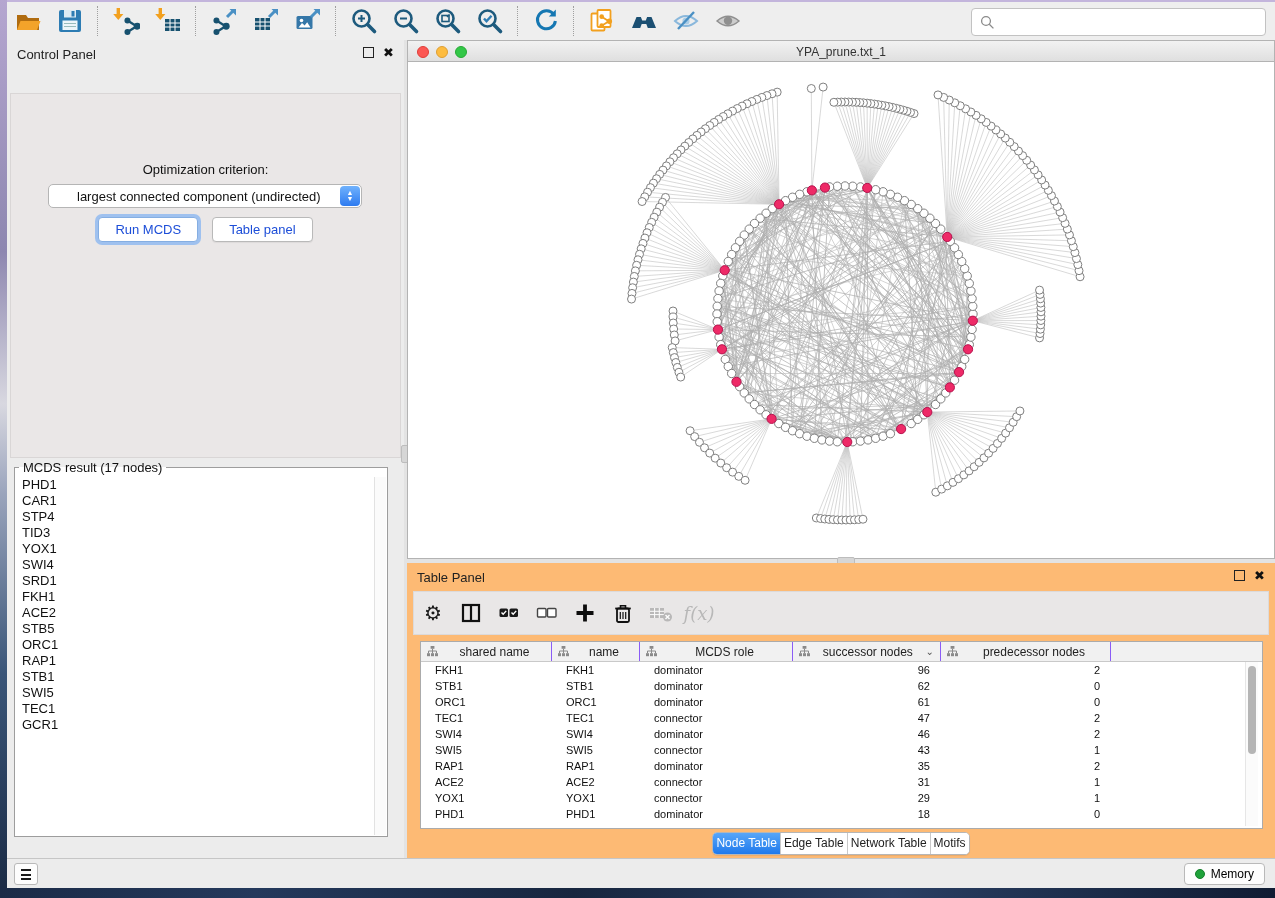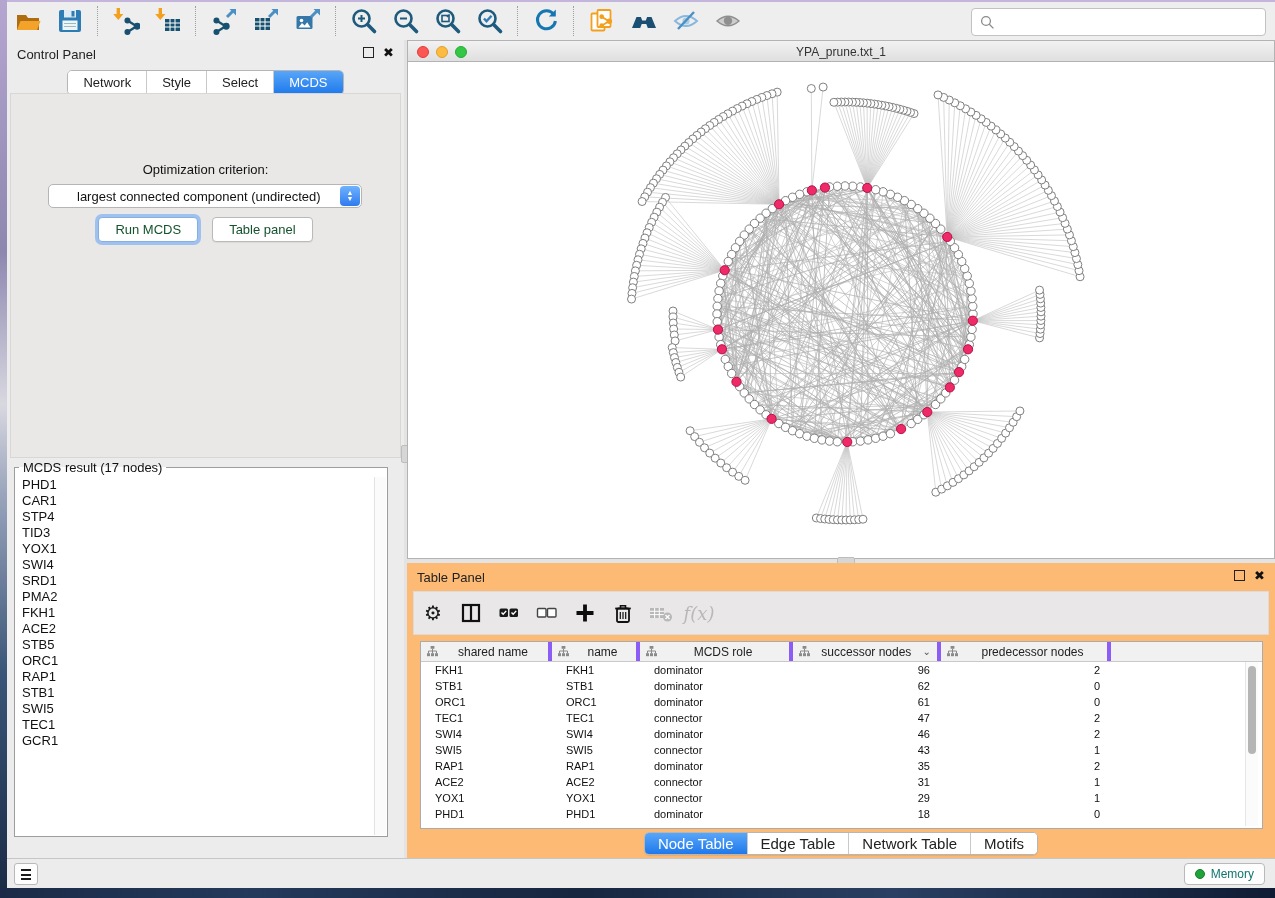--- a/index.html
+++ b/index.html
@@ -291,14 +291,6 @@
         <span class="float-ic"></span>
         <span class="close-ic">✖</span>
       </span>
-    </div>
-    <div class="cp-tabs">
-      <span class="seg" id="cp-seg">
-          <button class="seg-btn">Network</button>
-          <button class="seg-btn">Style</button>
-          <button class="seg-btn">Select</button>
-          <button class="seg-btn active">MCDS</button>
-        </span>
     </div>
     <div class="cp-inner">
       <div class="opt-label">Optimization criterion:</div>

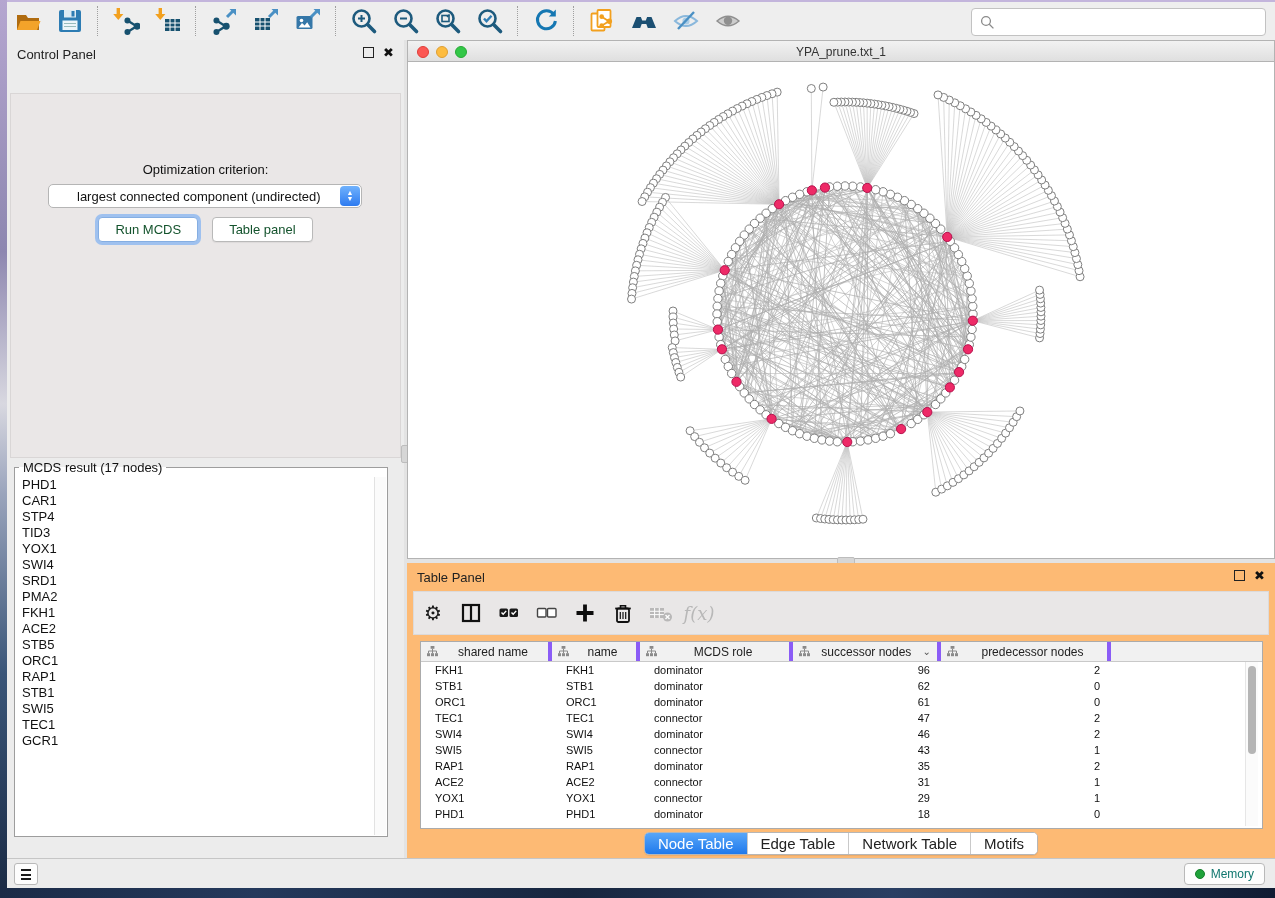--- a/index.html
+++ b/index.html
@@ -50,7 +50,7 @@
           align-items:center;justify-content:center;font-size:7px;line-height:6px;}
   .cp-buttons{position:absolute;top:123px;left:0;width:100%;display:flex;justify-content:center;gap:14px;}
   .mac-btn{background:#fff;border:1px solid #b9b9b9;border-radius:4px;font-family:inherit;
-           font-size:13px;padding:4px 16px;color:#14532d;box-shadow:0 1px 1px rgba(0,0,0,.06);}
+           font-size:13px;padding:4px 16px;color:#1d4ed8;box-shadow:0 1px 1px rgba(0,0,0,.06);}
   .mac-btn.focused{border-color:#85aee2;box-shadow:0 0 0 3px rgba(108,168,245,.6);}
   .mcds-fieldset{position:absolute;left:7px;top:420px;width:372px;height:375px;margin:0;padding:0;
                  border:1px solid #9d9d9d;background:#fff;}

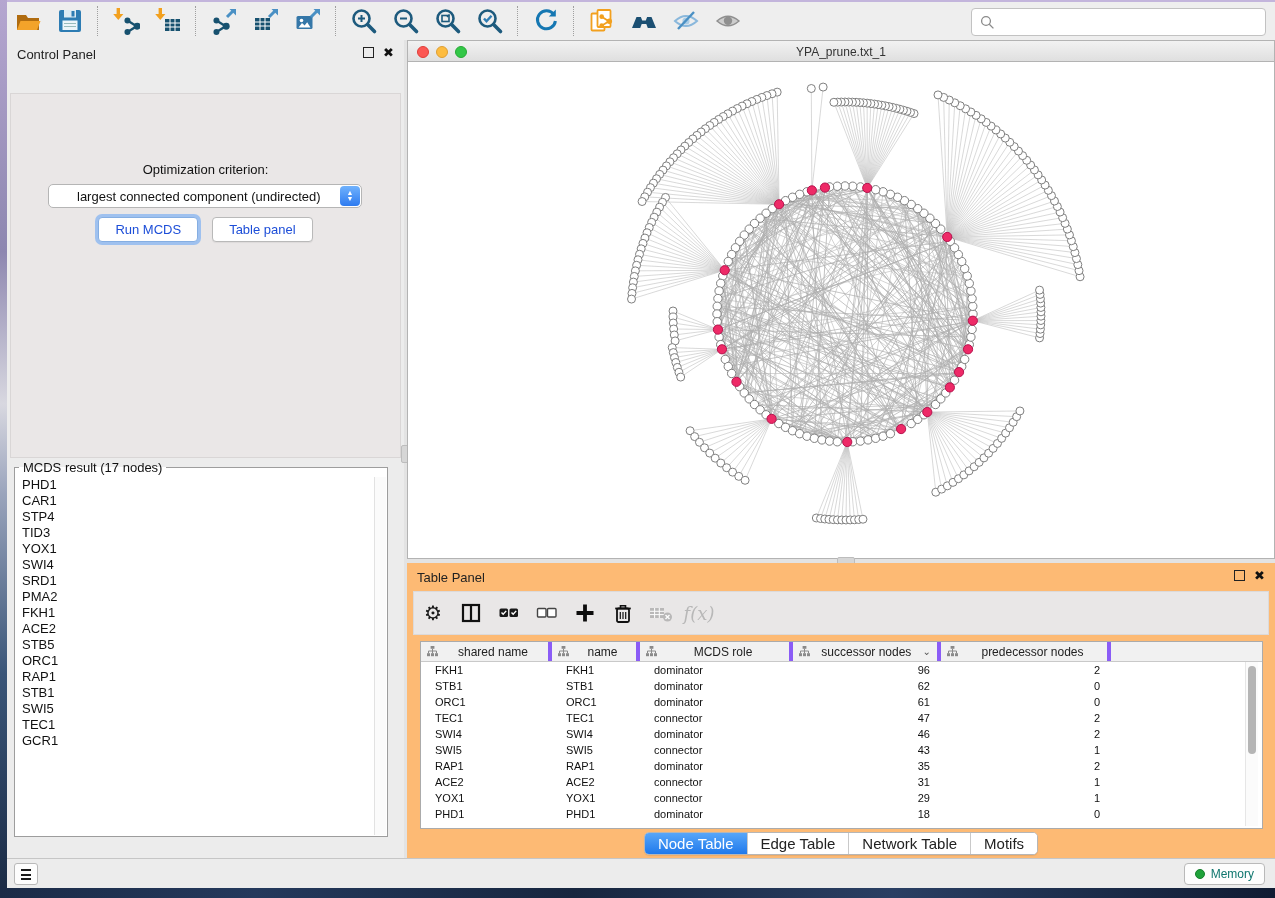--- a/index.html
+++ b/index.html
@@ -316,7 +316,6 @@
           <div class="mcds-item">YOX1</div>
           <div class="mcds-item">SWI4</div>
           <div class="mcds-item">SRD1</div>
-          <div class="mcds-item">PMA2</div>
           <div class="mcds-item">FKH1</div>
           <div class="mcds-item">ACE2</div>
           <div class="mcds-item">STB5</div>

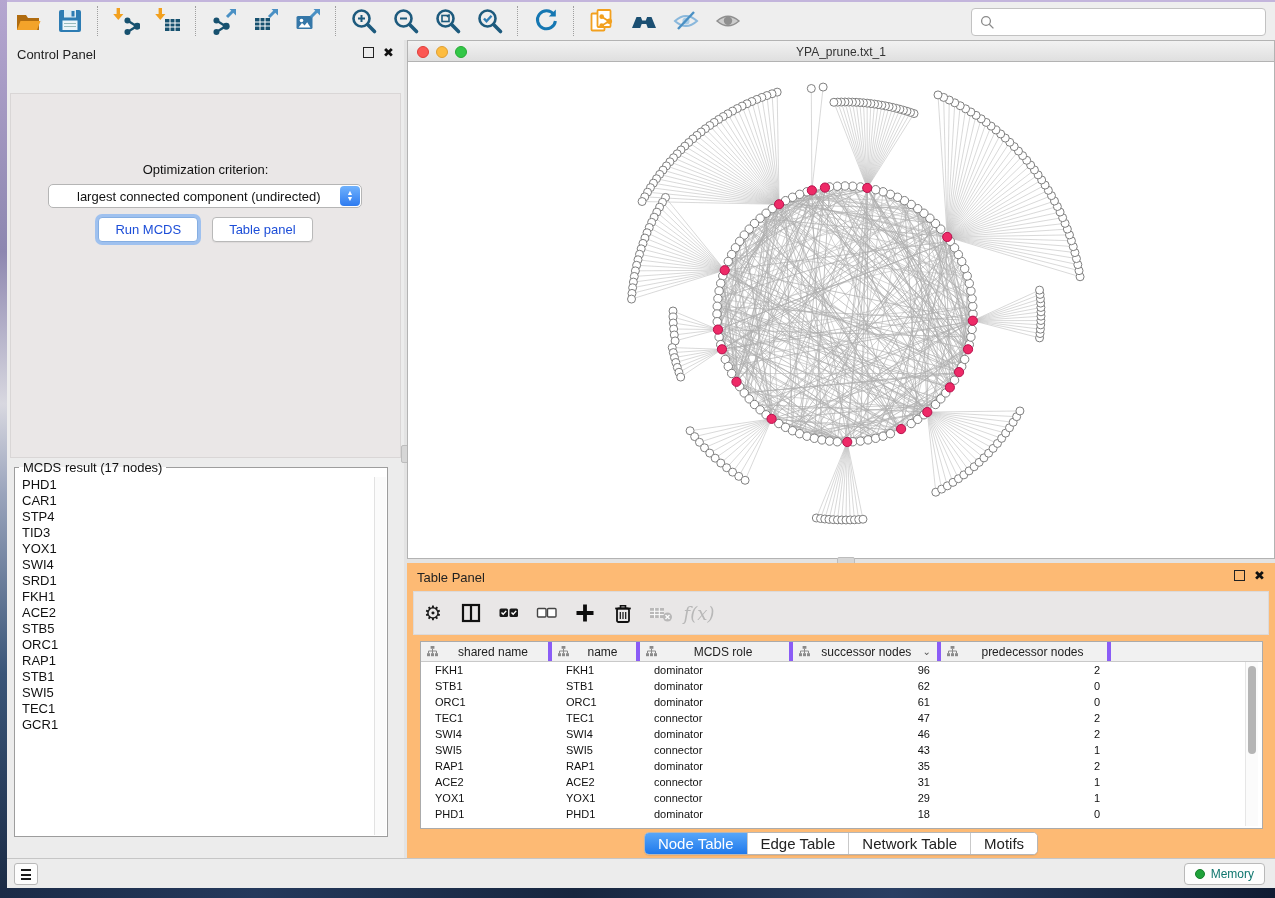--- a/index.html
+++ b/index.html
@@ -92,7 +92,7 @@
   .ntable{position:absolute;left:13px;top:78px;width:843px;height:188px;background:#fff;
           border:1px solid #ababab;box-sizing:border-box;overflow:hidden;}
   .ntable-head{display:flex;height:19px;background:#f1f1f1;border-bottom:1px solid #c9c9c9;}
-  .th{display:flex;align-items:center;border-right:4px solid #8b5cf6;font-size:12px;color:#222;
+  .th{display:flex;align-items:center;border-right:1px solid #8b5cf6;font-size:12px;color:#222;
       box-sizing:border-box;position:relative;}
   .th .icon{margin-left:6px;}
   .th .lbl{flex:1;text-align:center;padding:0 2px;white-space:nowrap;}

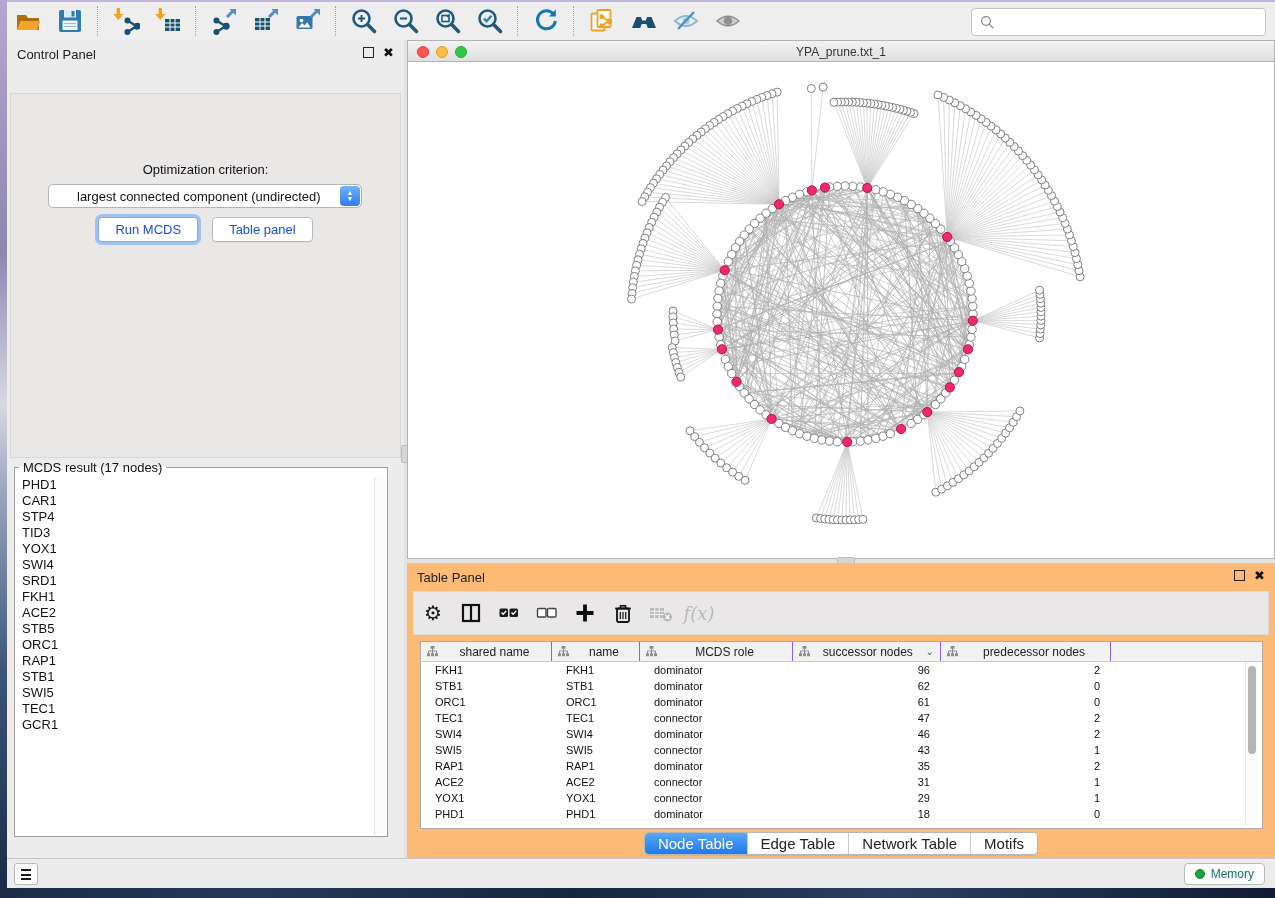--- a/index.html
+++ b/index.html
@@ -105,7 +105,7 @@
               border-left:1px solid #e6e6e6;}
   .tbl-thumb{position:absolute;left:2px;top:4px;width:8px;height:88px;background:#b5b5b5;border-radius:5px;}
   .tp-tabs{position:absolute;left:0;top:269px;width:100%;text-align:center;}
-  .tp-tabs .seg .seg-btn{font-size:15px;padding:3px 13px;}
+  .tp-tabs .seg .seg-btn{font-size:12px;padding:3px 3px;}
 
   
   .statusbar{position:absolute;left:7px;top:858px;width:1268px;height:30px;background:#ececec;

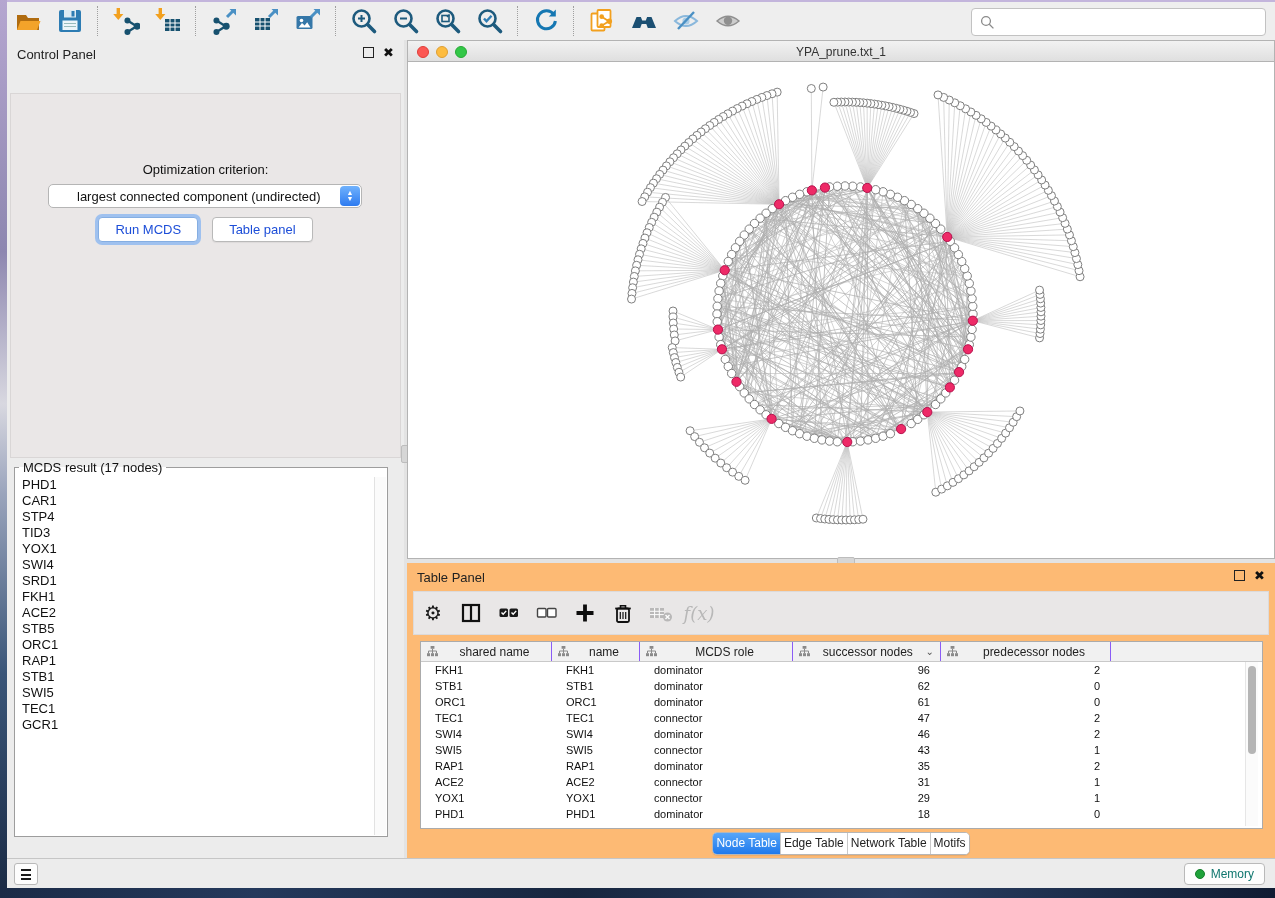--- a/index.html
+++ b/index.html
@@ -115,7 +115,7 @@
   .list-glyph{width:13px;height:11px;
      background:repeating-linear-gradient(#1a1a1a 0 2px,transparent 2px 4.5px);}
   .memory-btn{position:absolute;right:10px;top:4px;height:22px;background:#fdfdfd;border:1px solid #b9b9b9;
-      border-radius:4px;display:flex;align-items:center;gap:6px;padding:0 10px;font-size:12px;color:#0f766e;
+      border-radius:4px;display:flex;align-items:center;gap:6px;padding:0 10px;font-size:12px;color:#000000;
       font-family:inherit;}
   .mem-dot{width:10px;height:10px;border-radius:50%;background:#1fa23a;border:1px solid #15802c;box-sizing:border-box;}
 </style>

